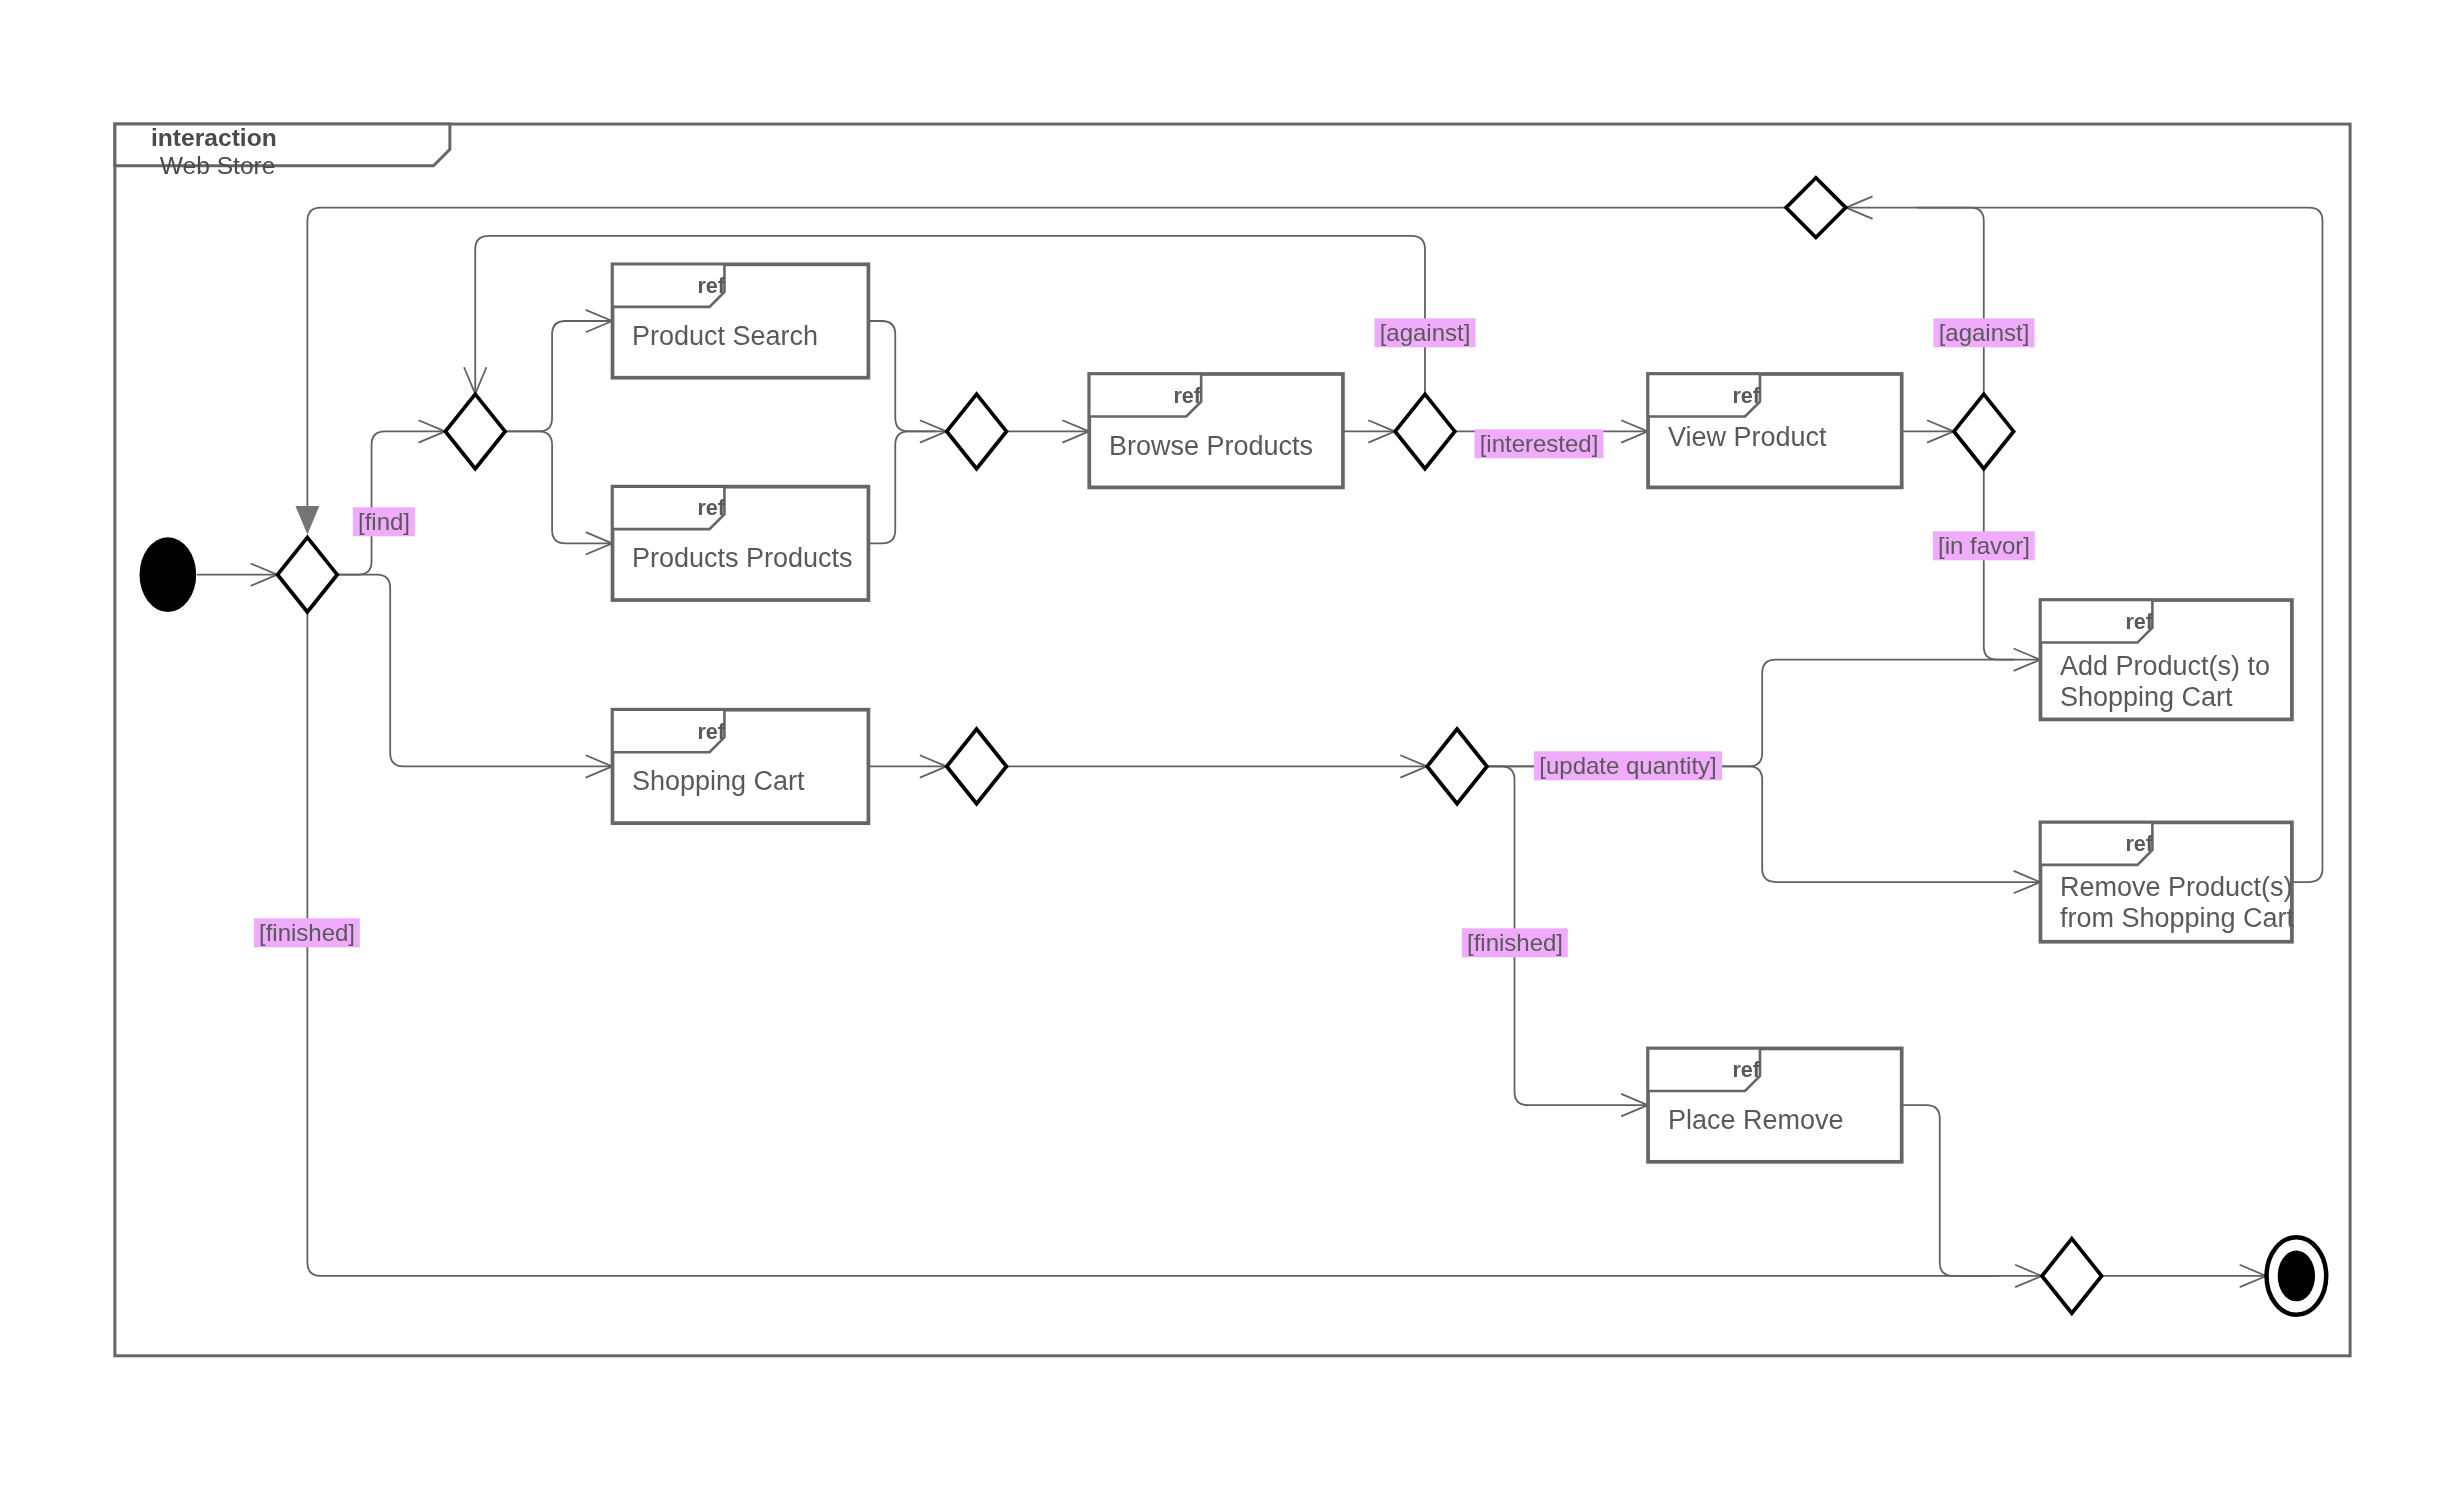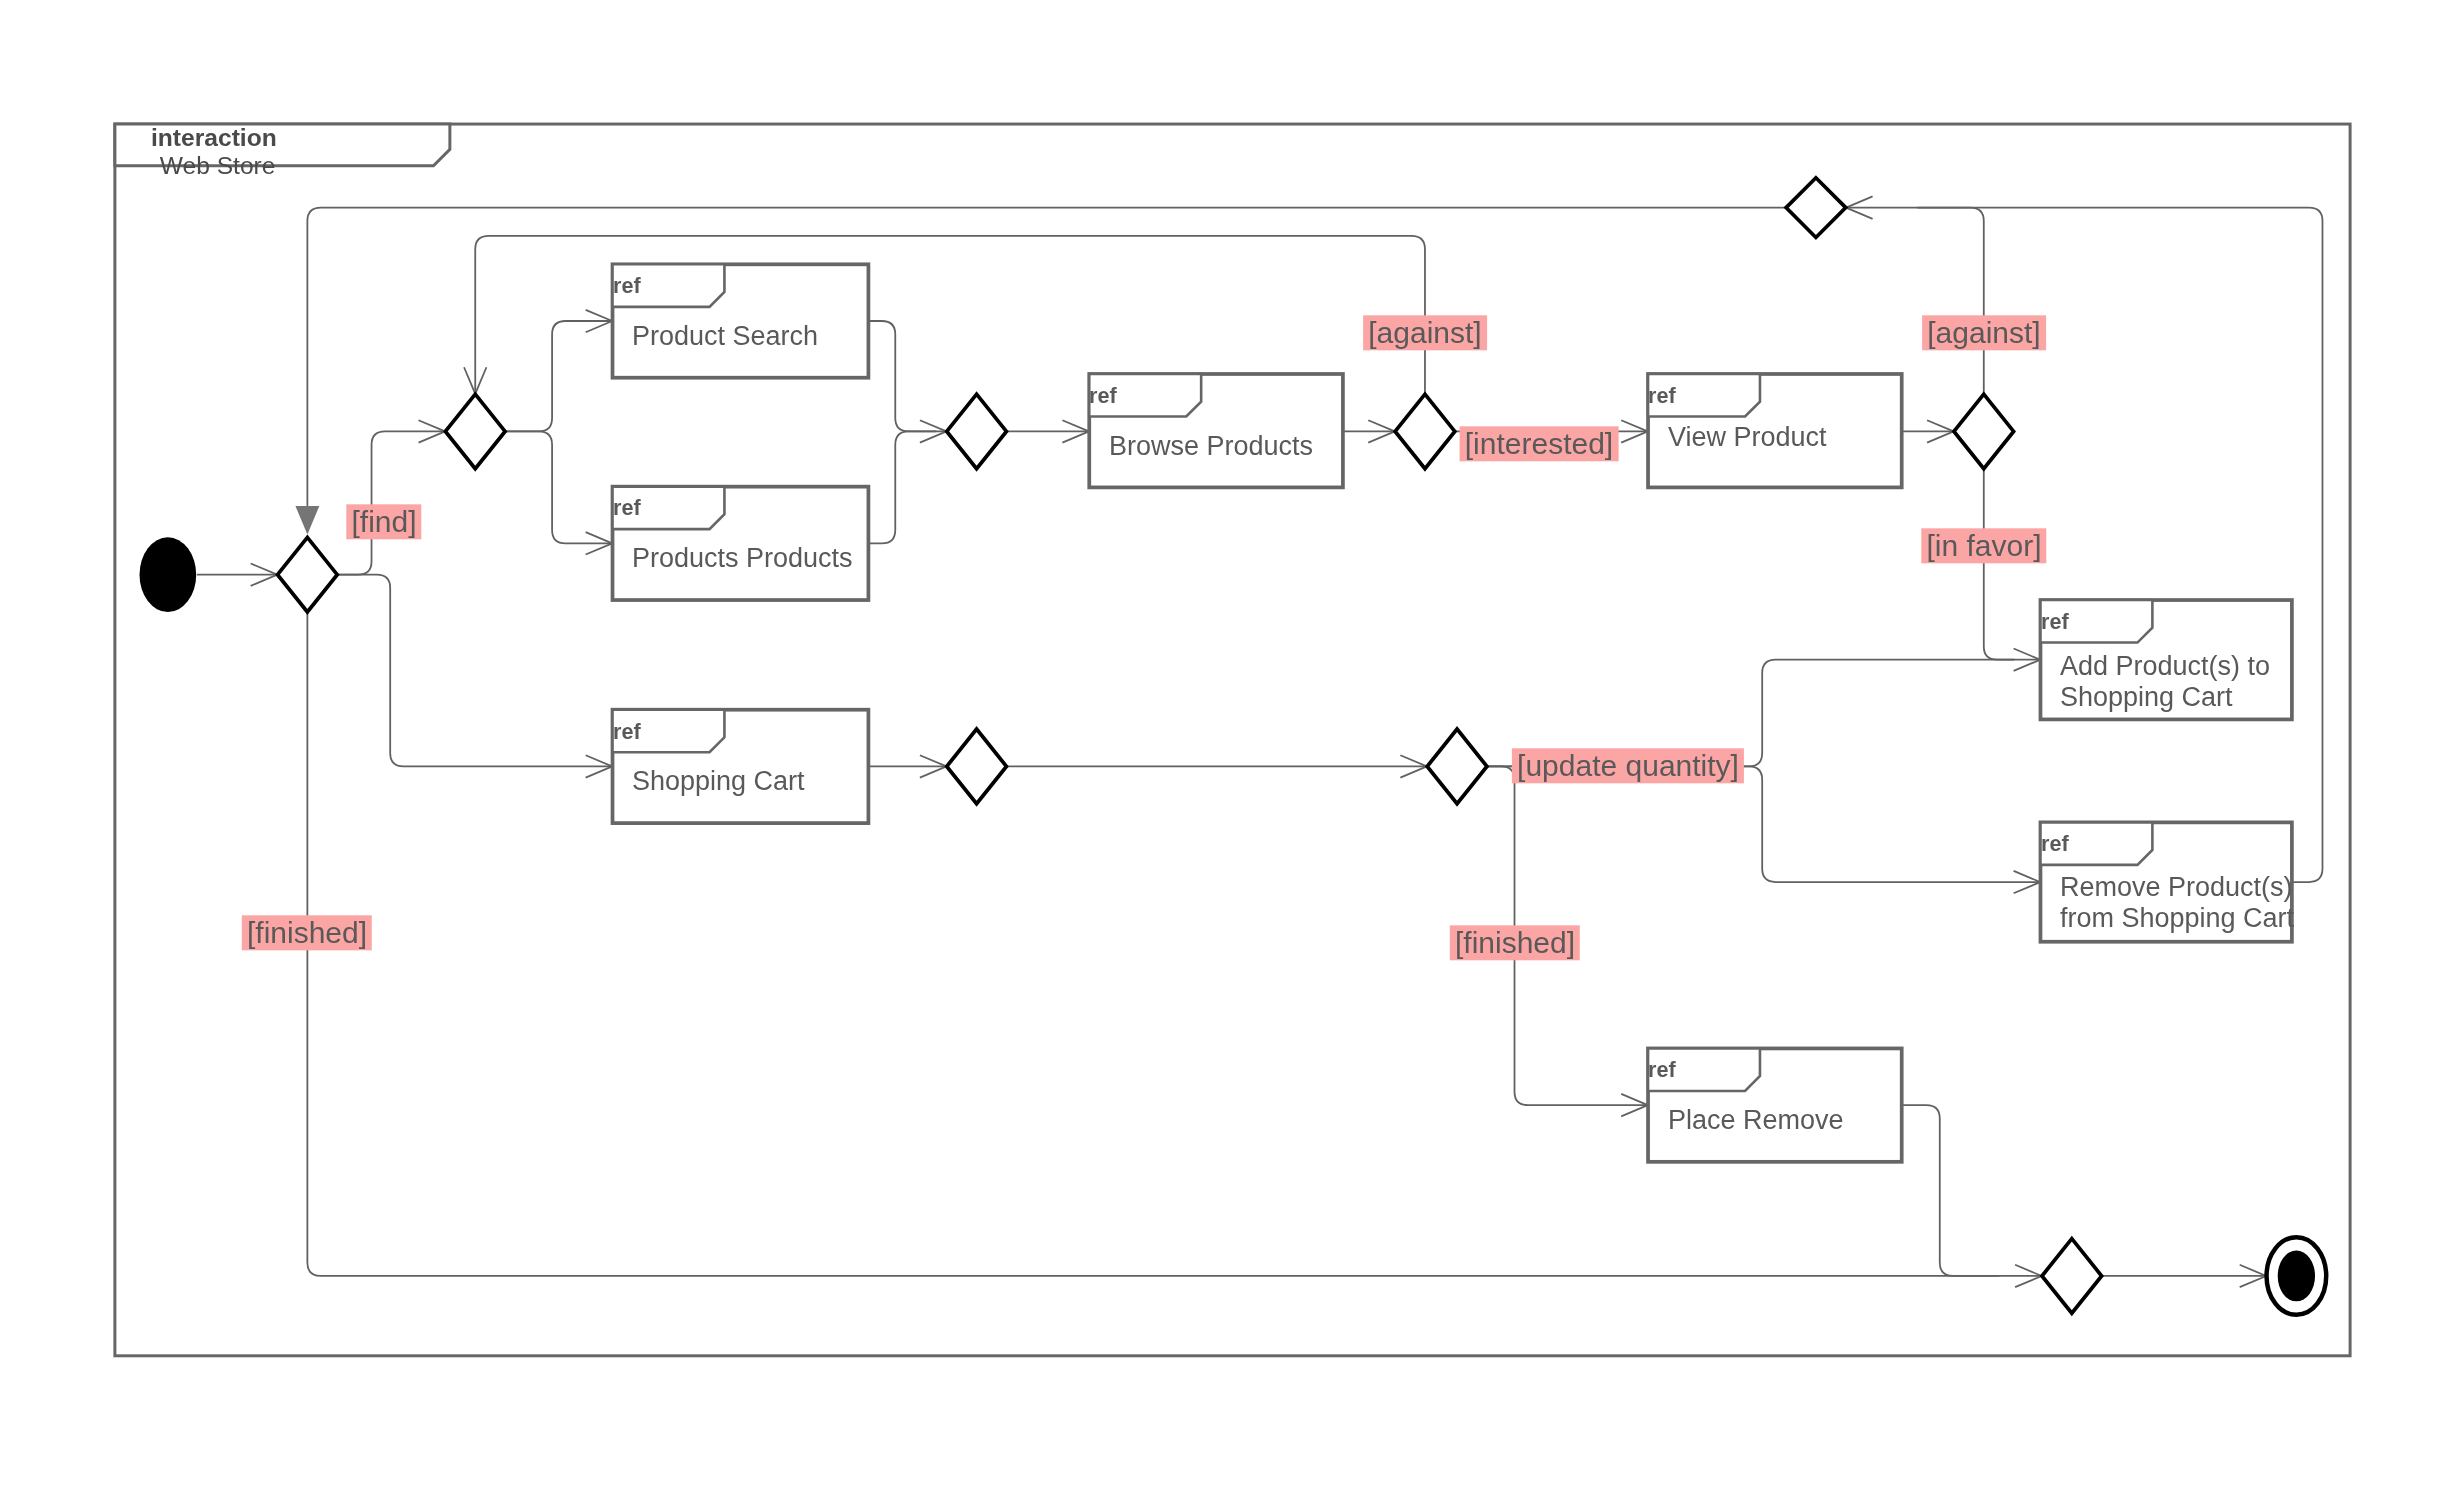--- a/index.html
+++ b/index.html
@@ -12,7 +12,7 @@
   .frame-title{position:absolute;left:151px;top:124px;height:42px;display:flex;align-items:center;
     font-size:24.6px;color:var(--title);flex-direction:column;}
   .frame-title .kw{font-weight:bold;margin-right:7.5px;}
-  .ref-tag{position:absolute;width:112px;text-align:left;font-weight:bold;font-size:21.6px;color:var(--text);}
+  .ref-tag{position:absolute;width:112px;text-align:right;font-weight:bold;font-size:21.6px;color:var(--text);}
   .node-label{position:absolute;font-size:27px;line-height:31px;color:var(--text);}
   .guard{position:absolute;transform:translate(-50%,-50%);font-size:30px;color:var(--text);
     background:#fca5a5;padding:0.7px 5.2px;}

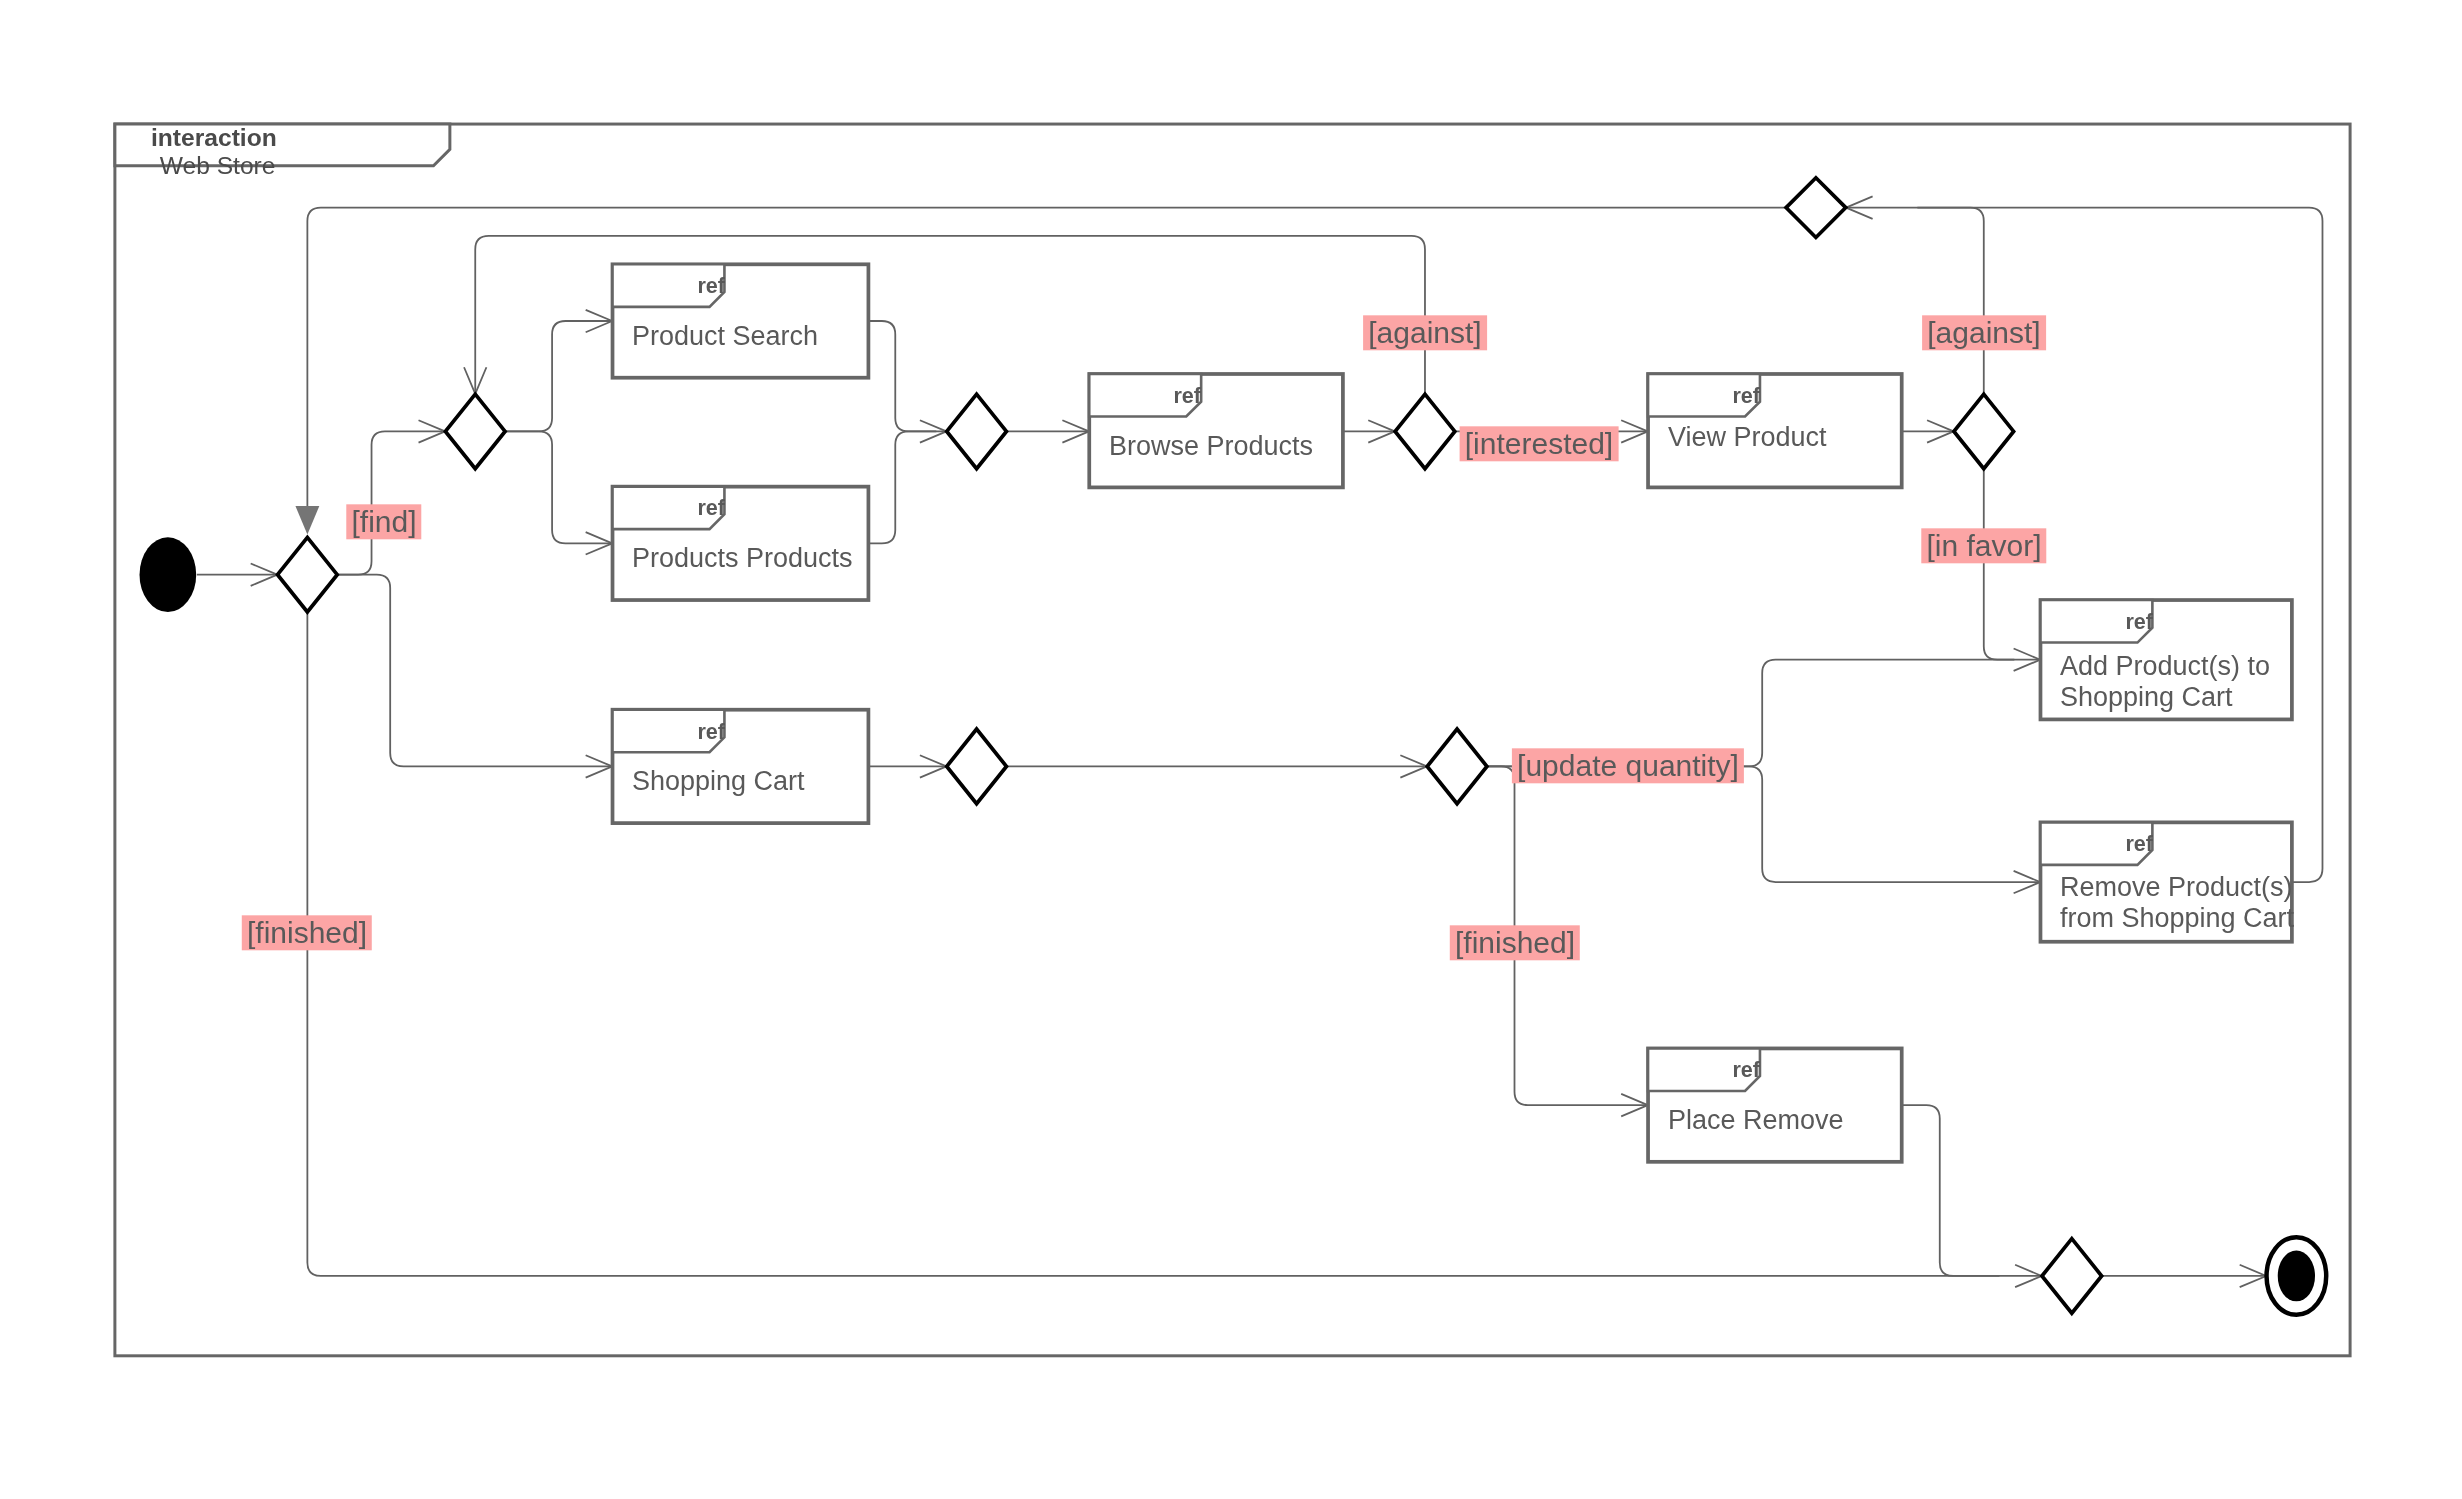--- a/index.html
+++ b/index.html
@@ -14,8 +14,8 @@
   .frame-title .kw{font-weight:bold;margin-right:7.5px;}
   .ref-tag{position:absolute;width:112px;text-align:right;font-weight:bold;font-size:21.6px;color:var(--text);}
   .node-label{position:absolute;font-size:27px;line-height:31px;color:var(--text);}
-  .guard{position:absolute;transform:translate(-50%,-50%);font-size:30px;color:var(--text);
-    background:#fca5a5;padding:0.7px 5.2px;}
+  .guard{position:absolute;transform:translate(-50%,-50%);font-size:24px;color:var(--text);
+    background:#f0abfc;padding:0.7px 5.2px;}
 </style>
 </head>
 <body>

